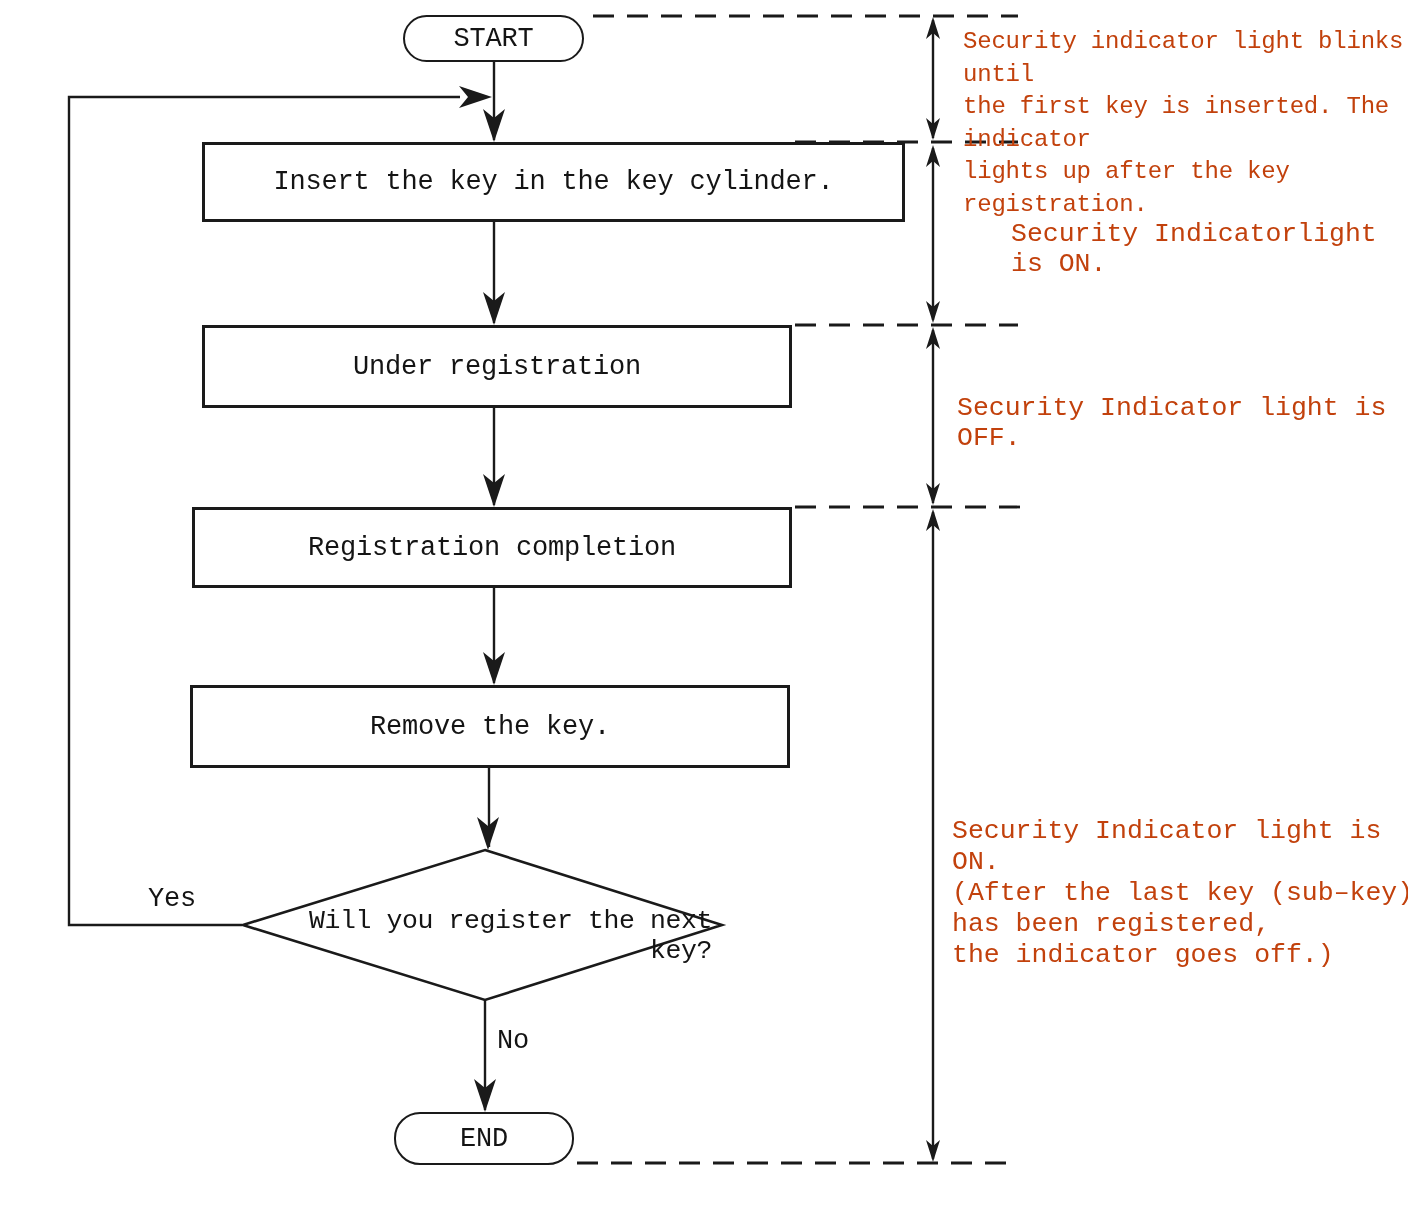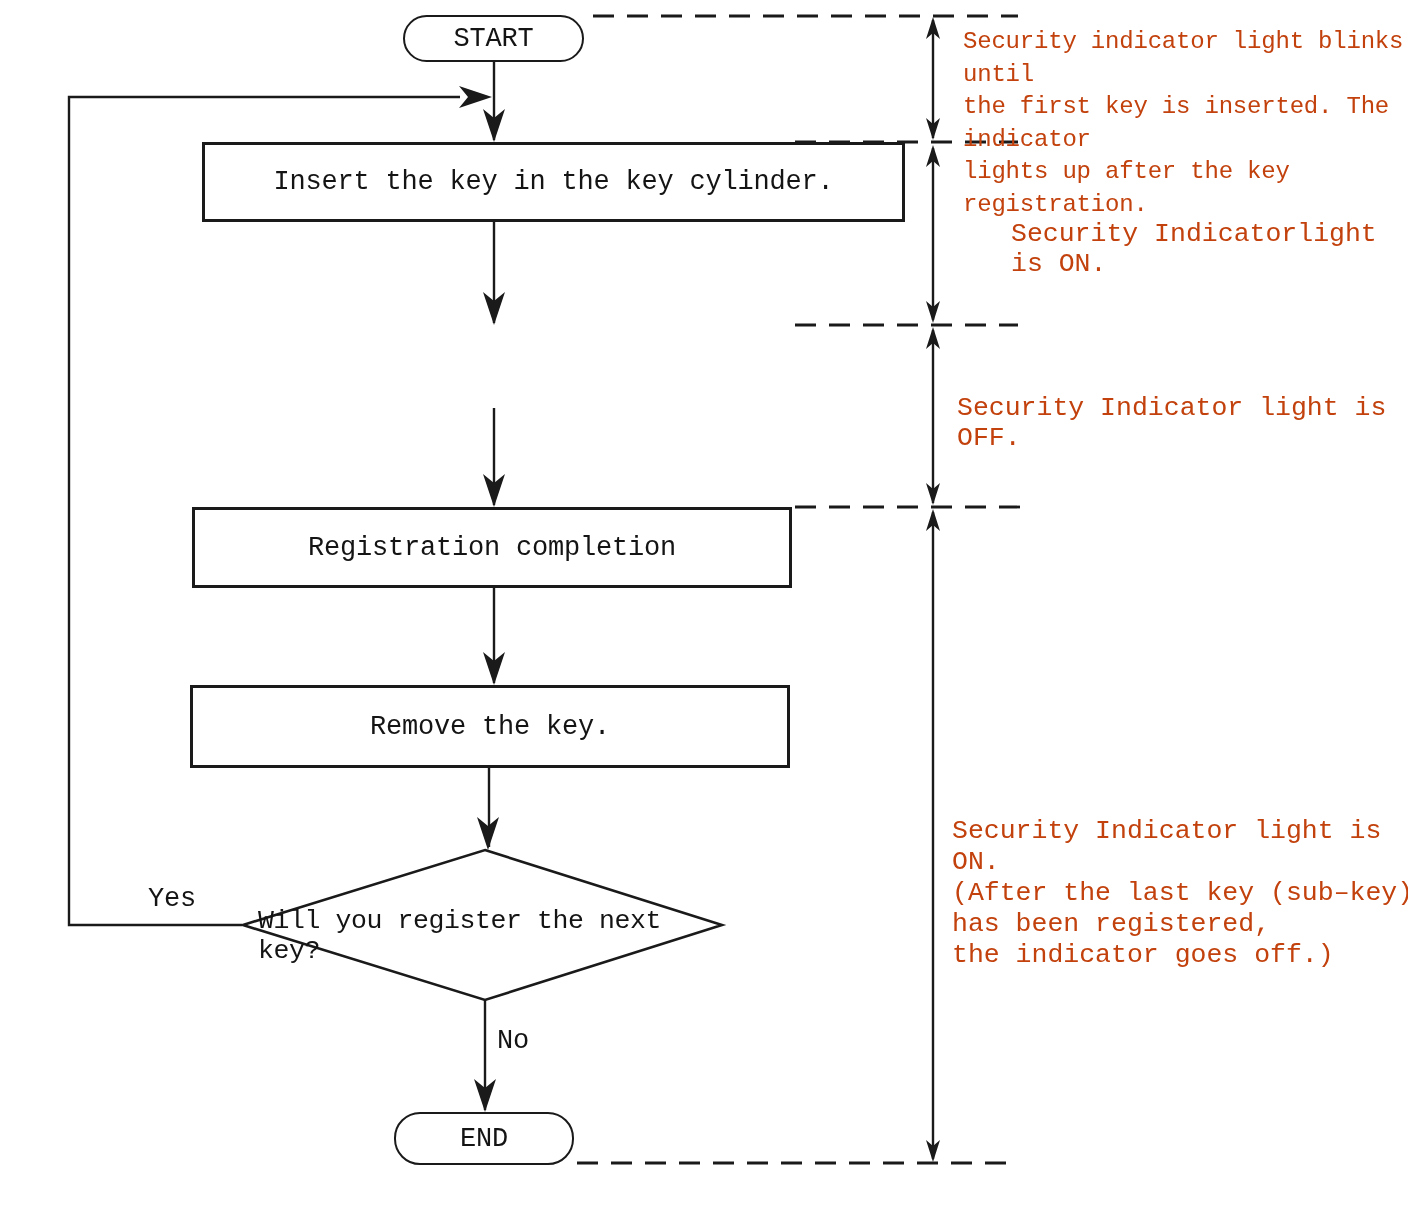--- a/index.html
+++ b/index.html
@@ -146,6 +146,9 @@
     <span>Insert the key in the key cylinder.</span>
   </div>
 
+  <div class="node" style="left:202px; top:325px; width:590px; height:83px;">
+    <span>Under registration</span>
+  </div>
 
   <div class="node" style="left:192px; top:507px; width:600px; height:81px;">
     <span>Registration completion</span>

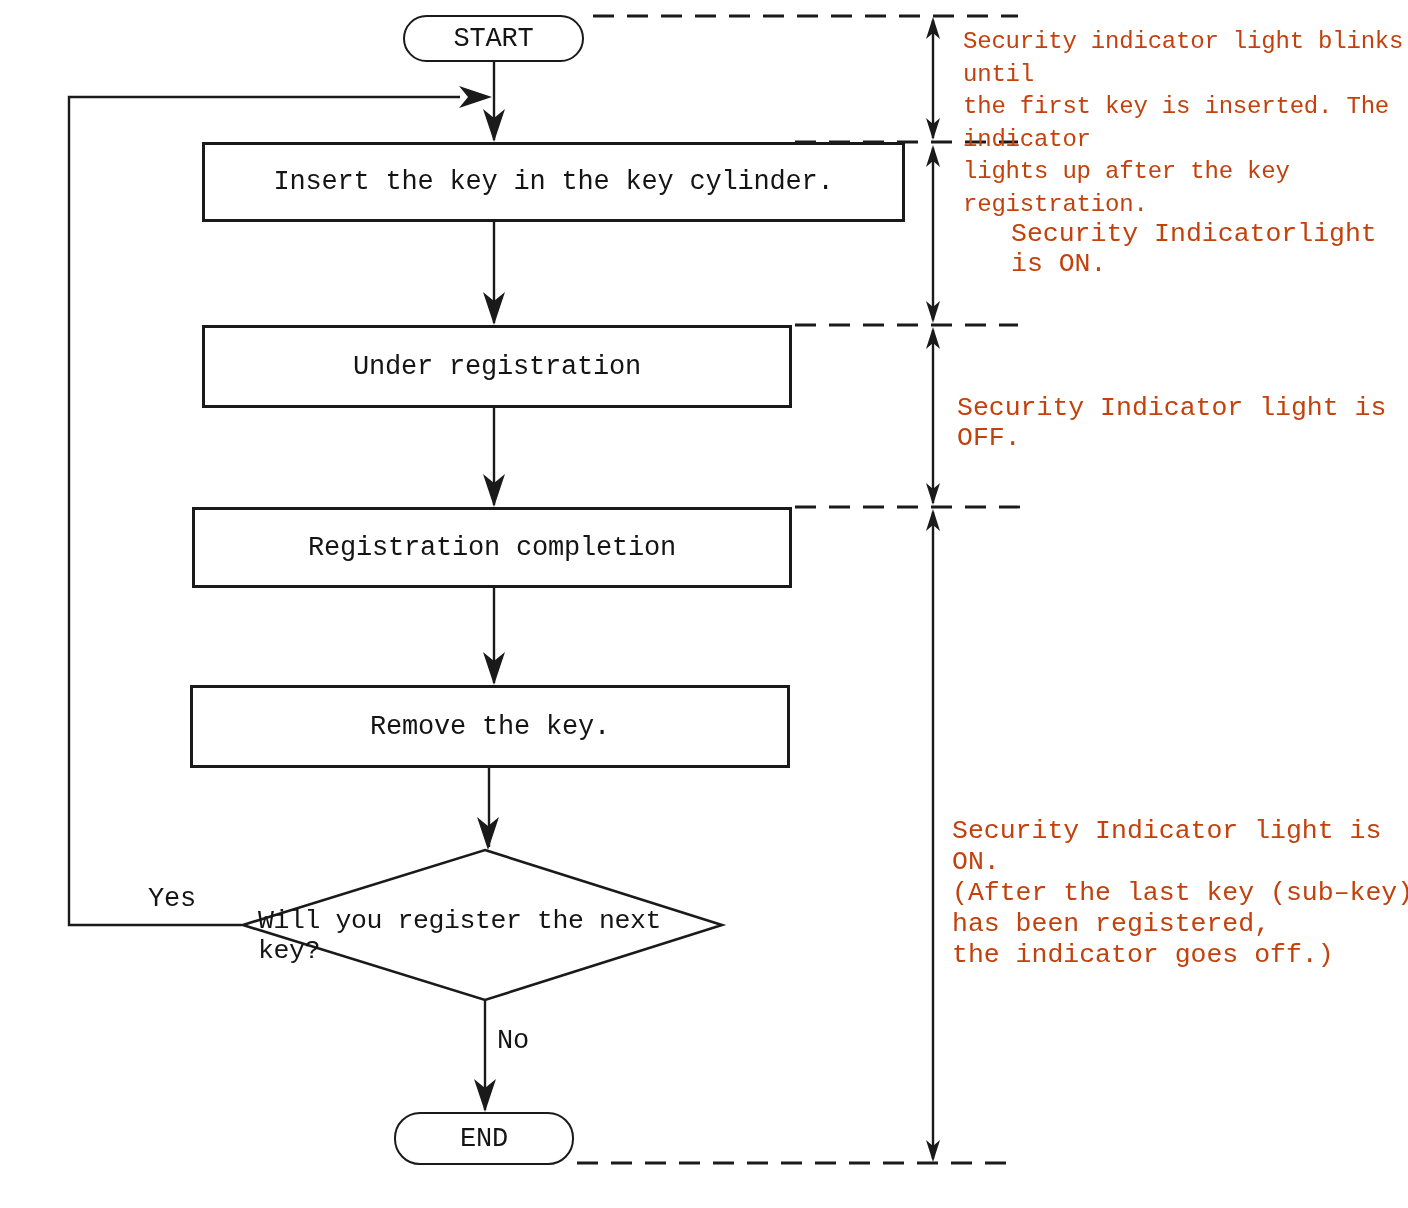--- a/index.html
+++ b/index.html
@@ -49,7 +49,7 @@
     left: 258px;
     top: 906px;
     width: 454px;
-    text-align: left;
+    text-align: right;
     font-size: 26.5px;
     letter-spacing: -0.4px;
   }

